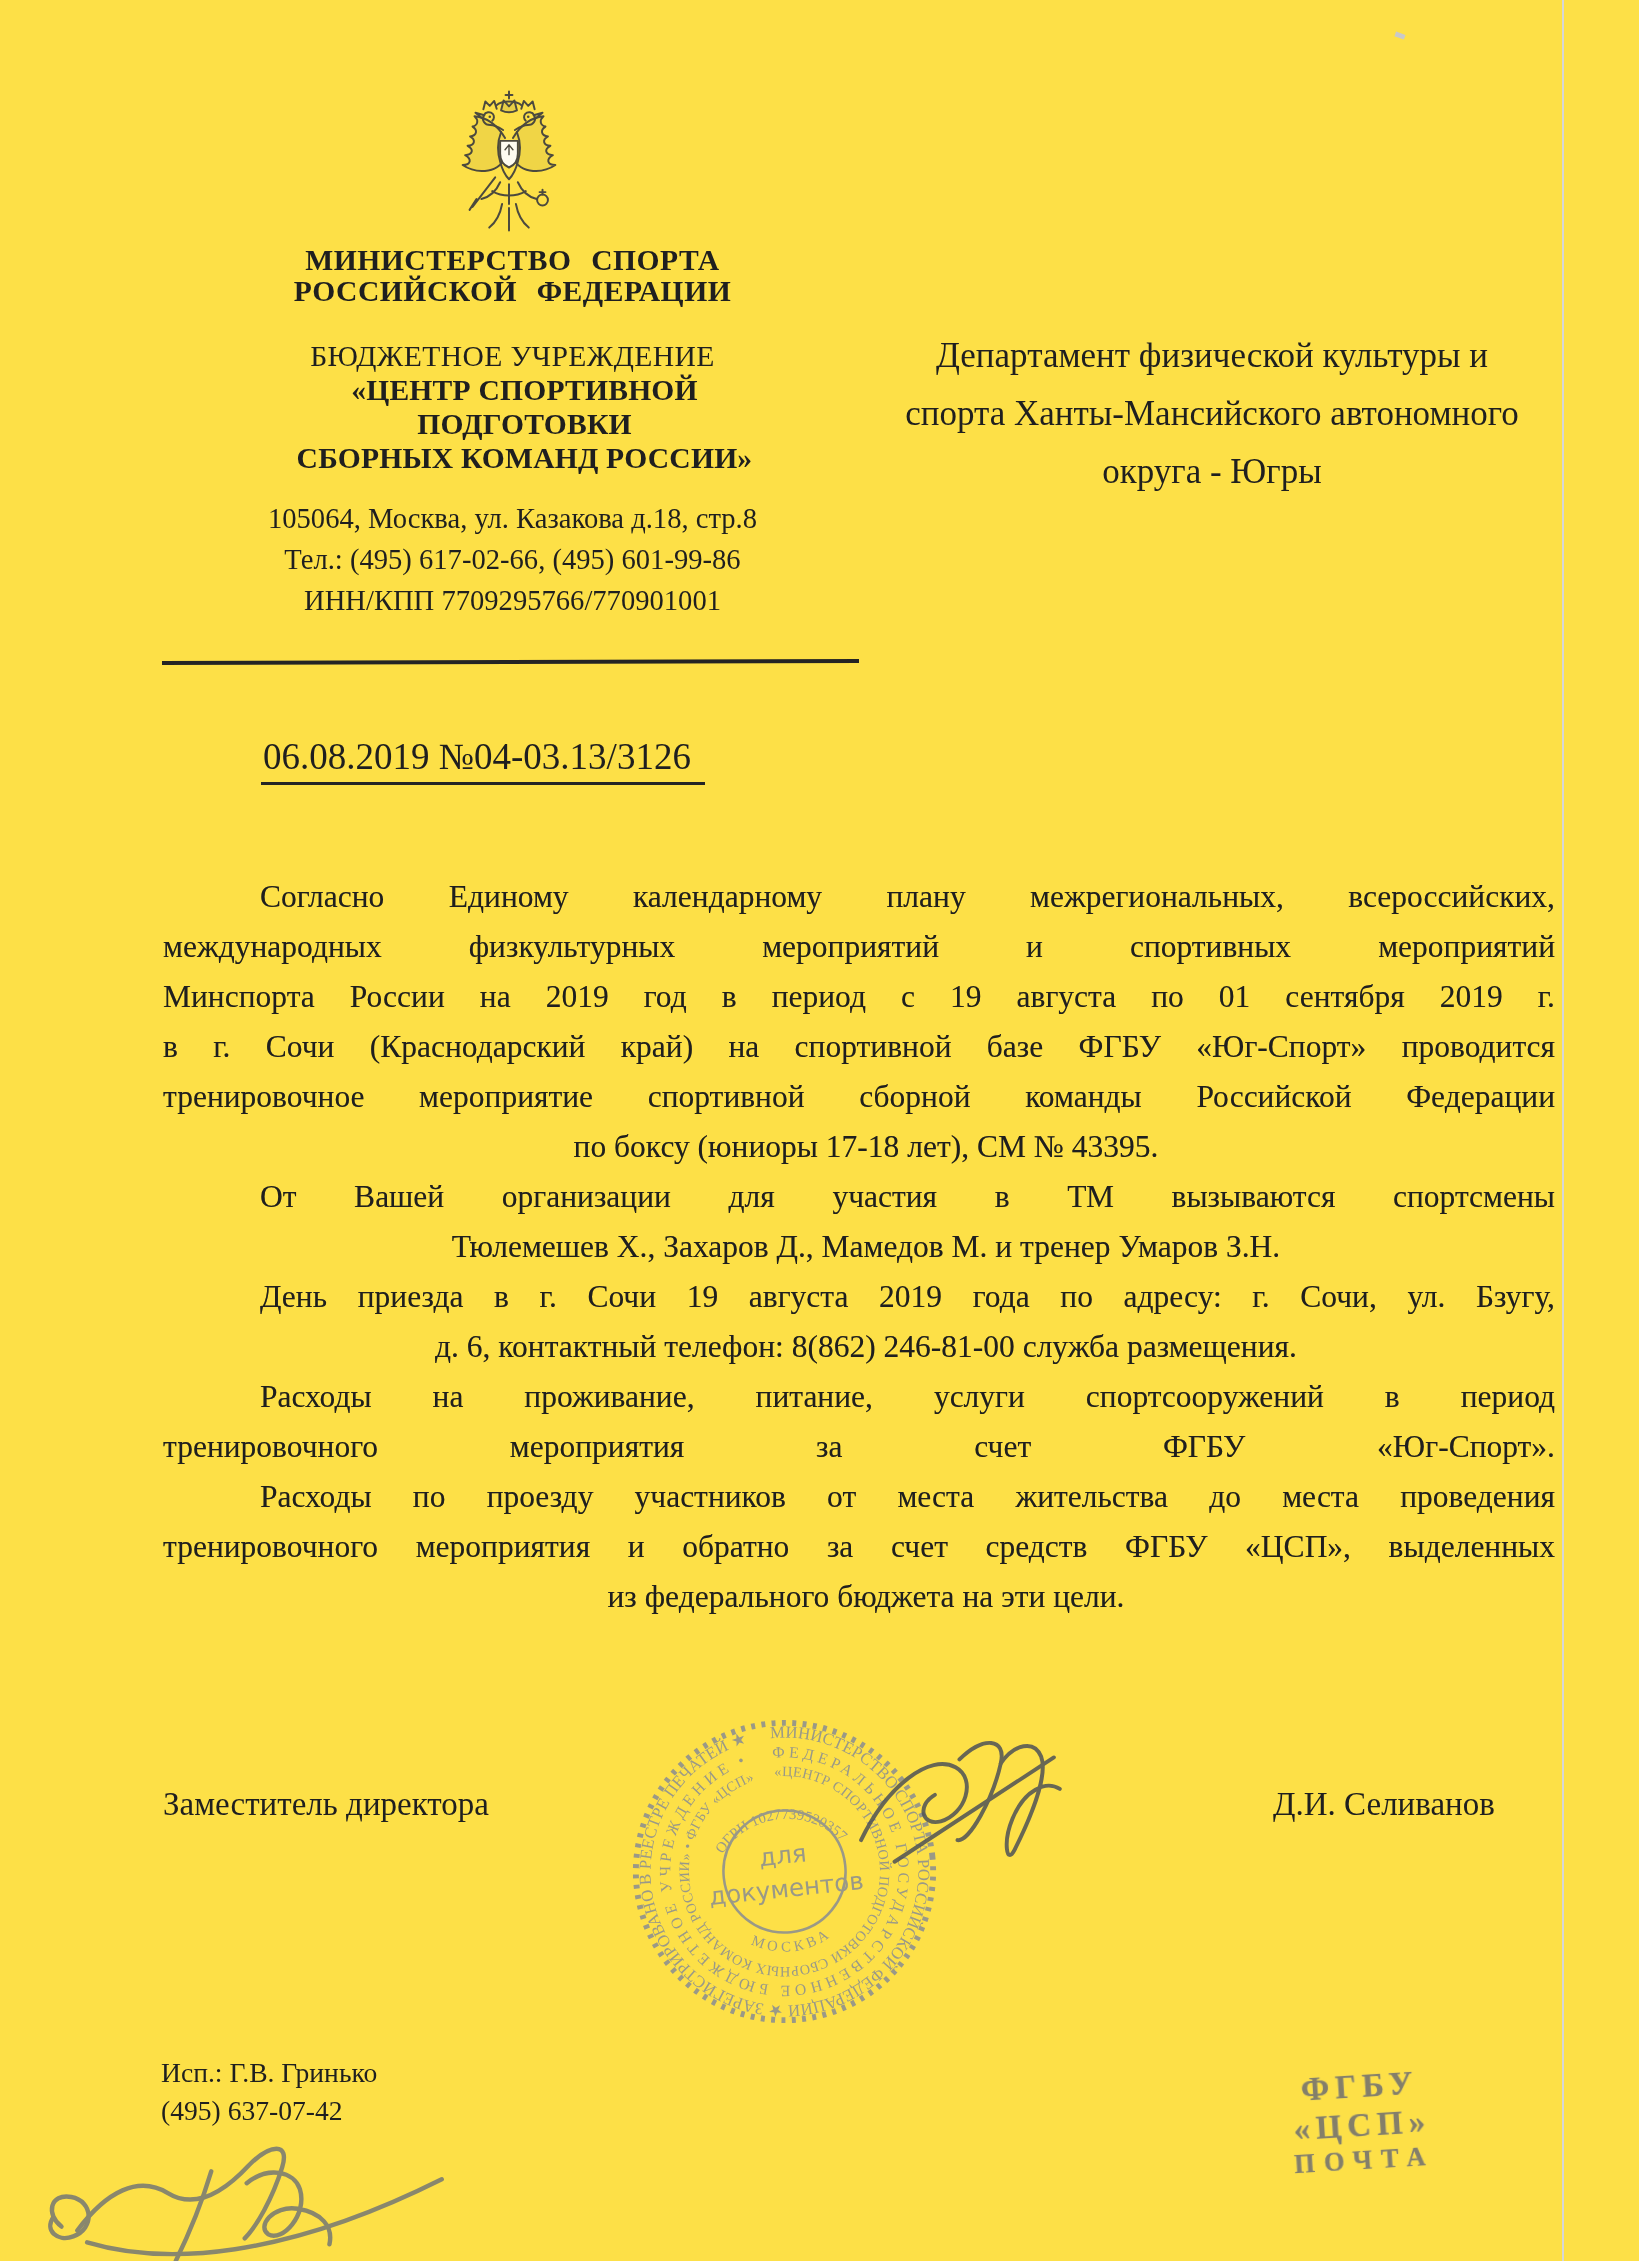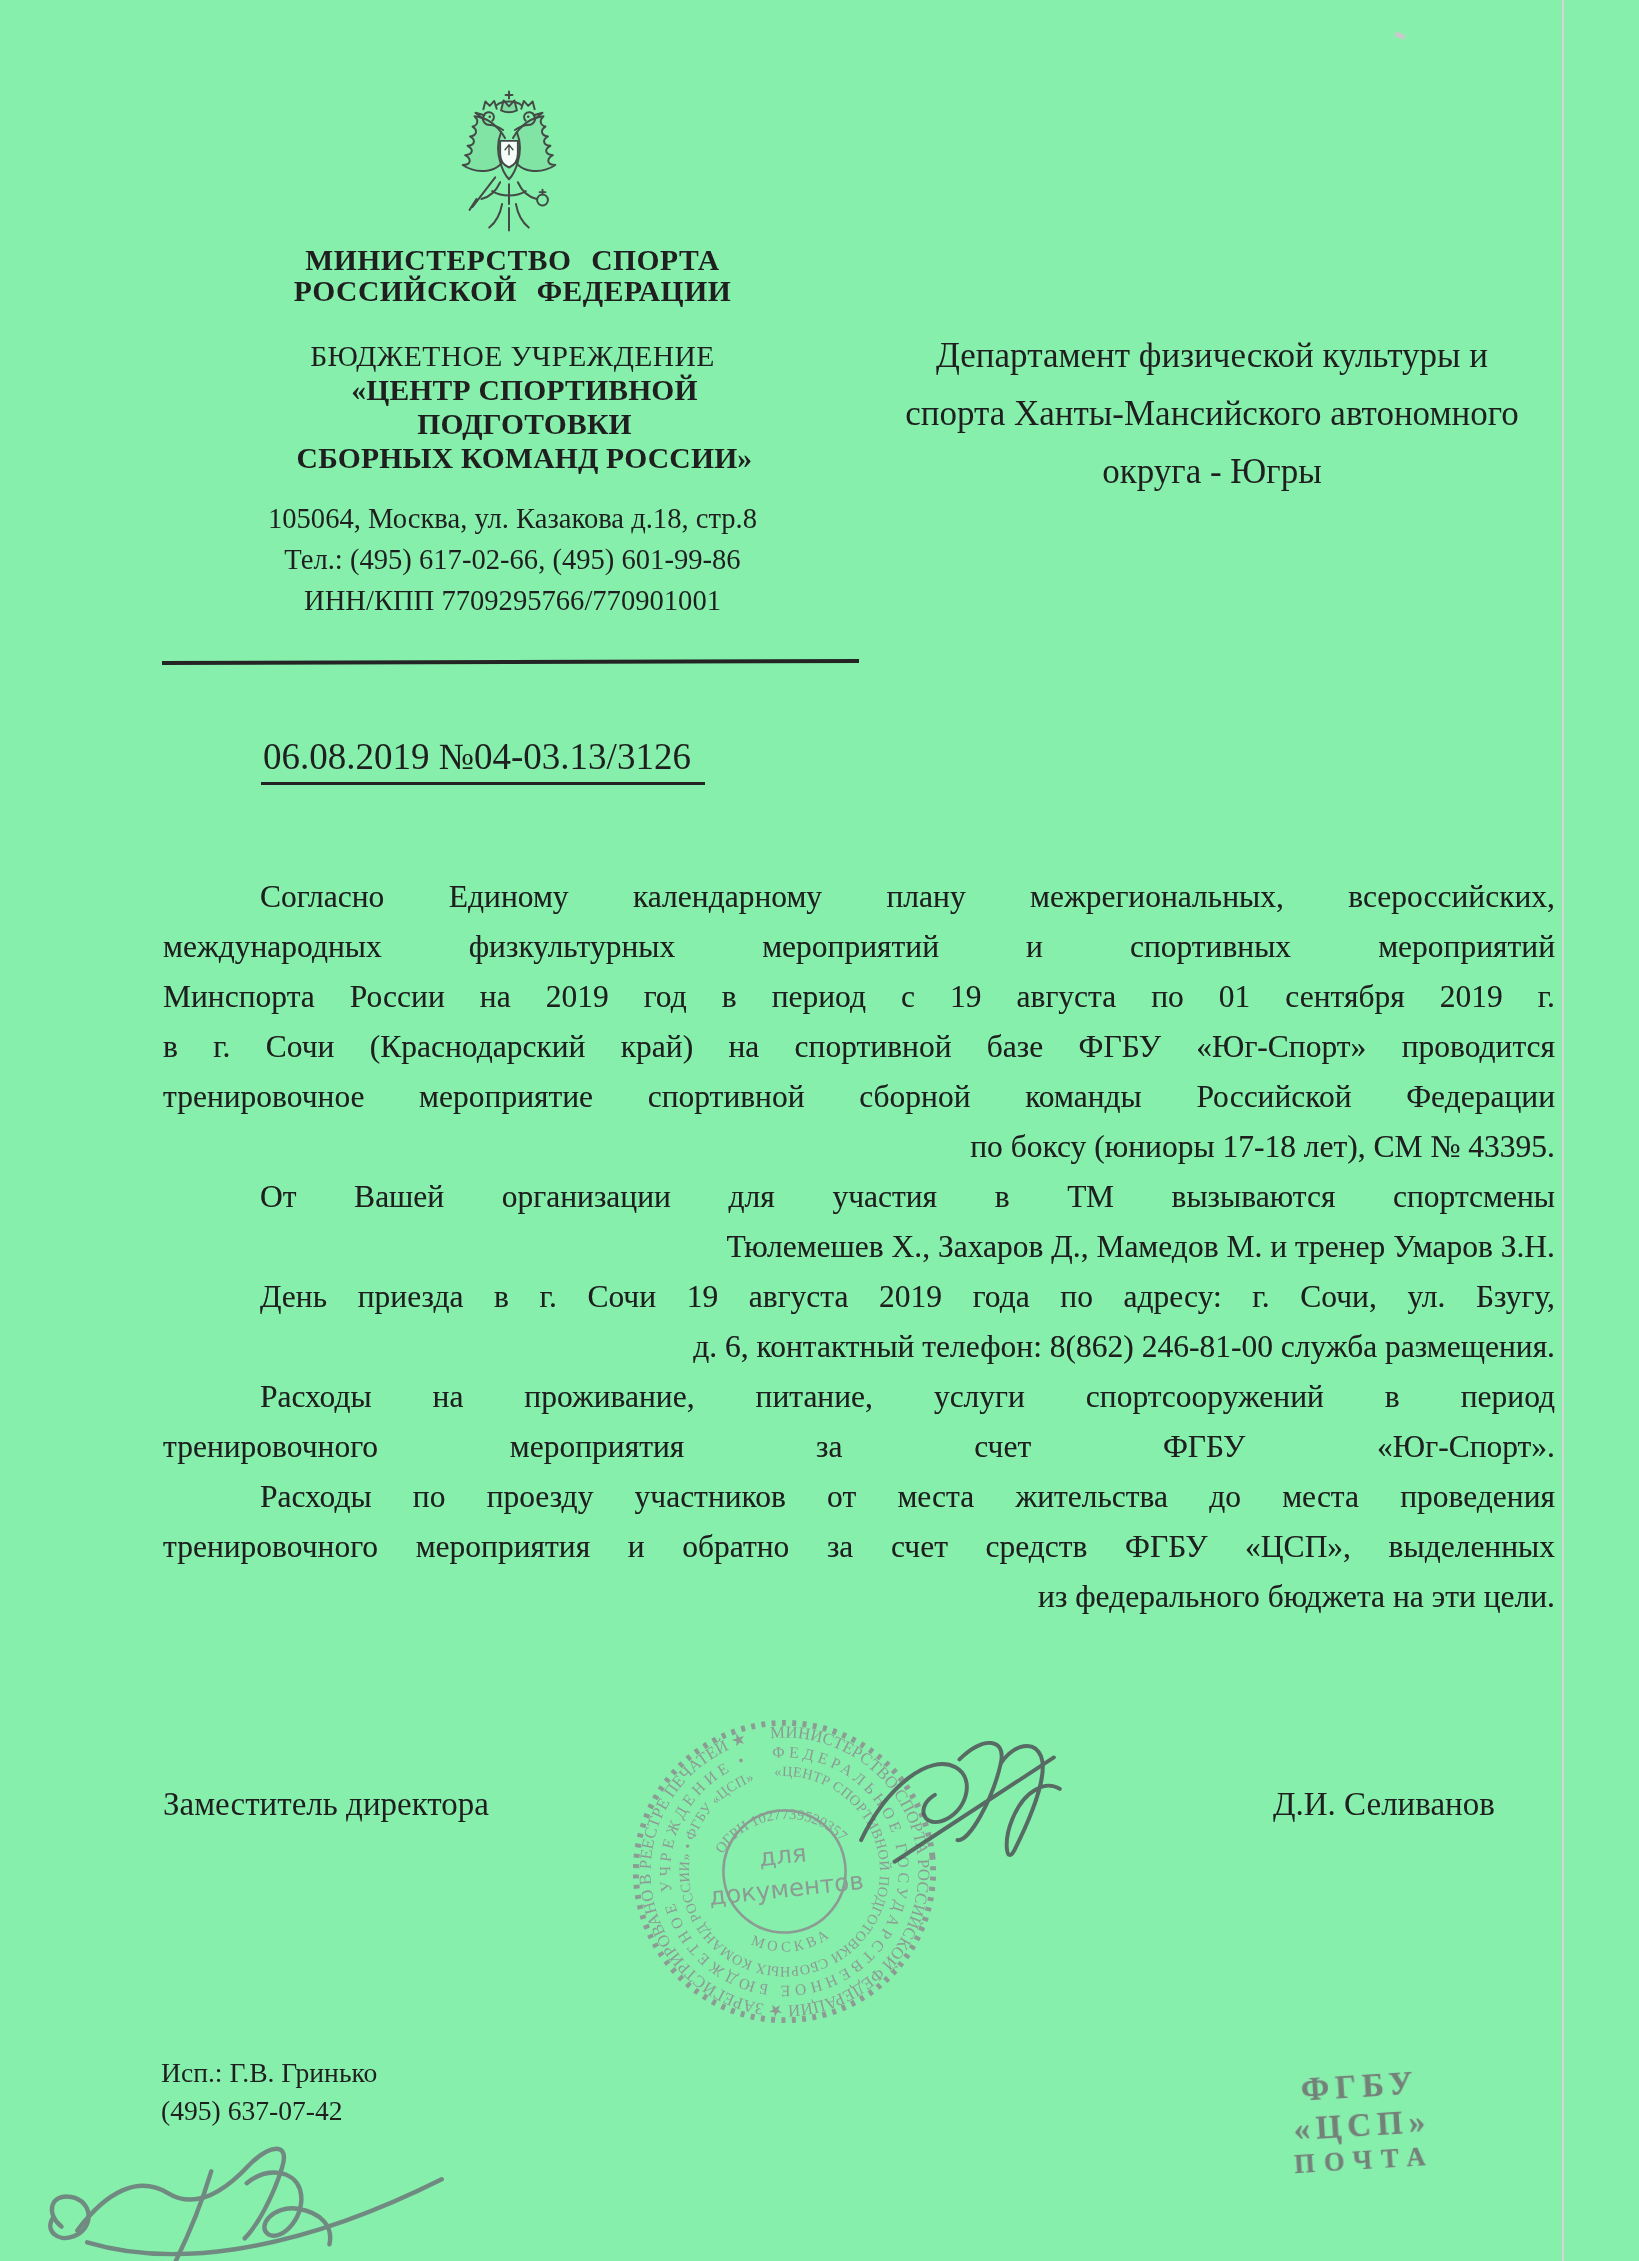--- a/index.html
+++ b/index.html
@@ -6,7 +6,7 @@
   .page{
     position:relative;
     width:1639px;height:2262px;
-    background:#86efac;
+    background:#fde047;
     overflow:hidden;
     font-family:"Liberation Serif", serif;
     color:#1f1f1f;

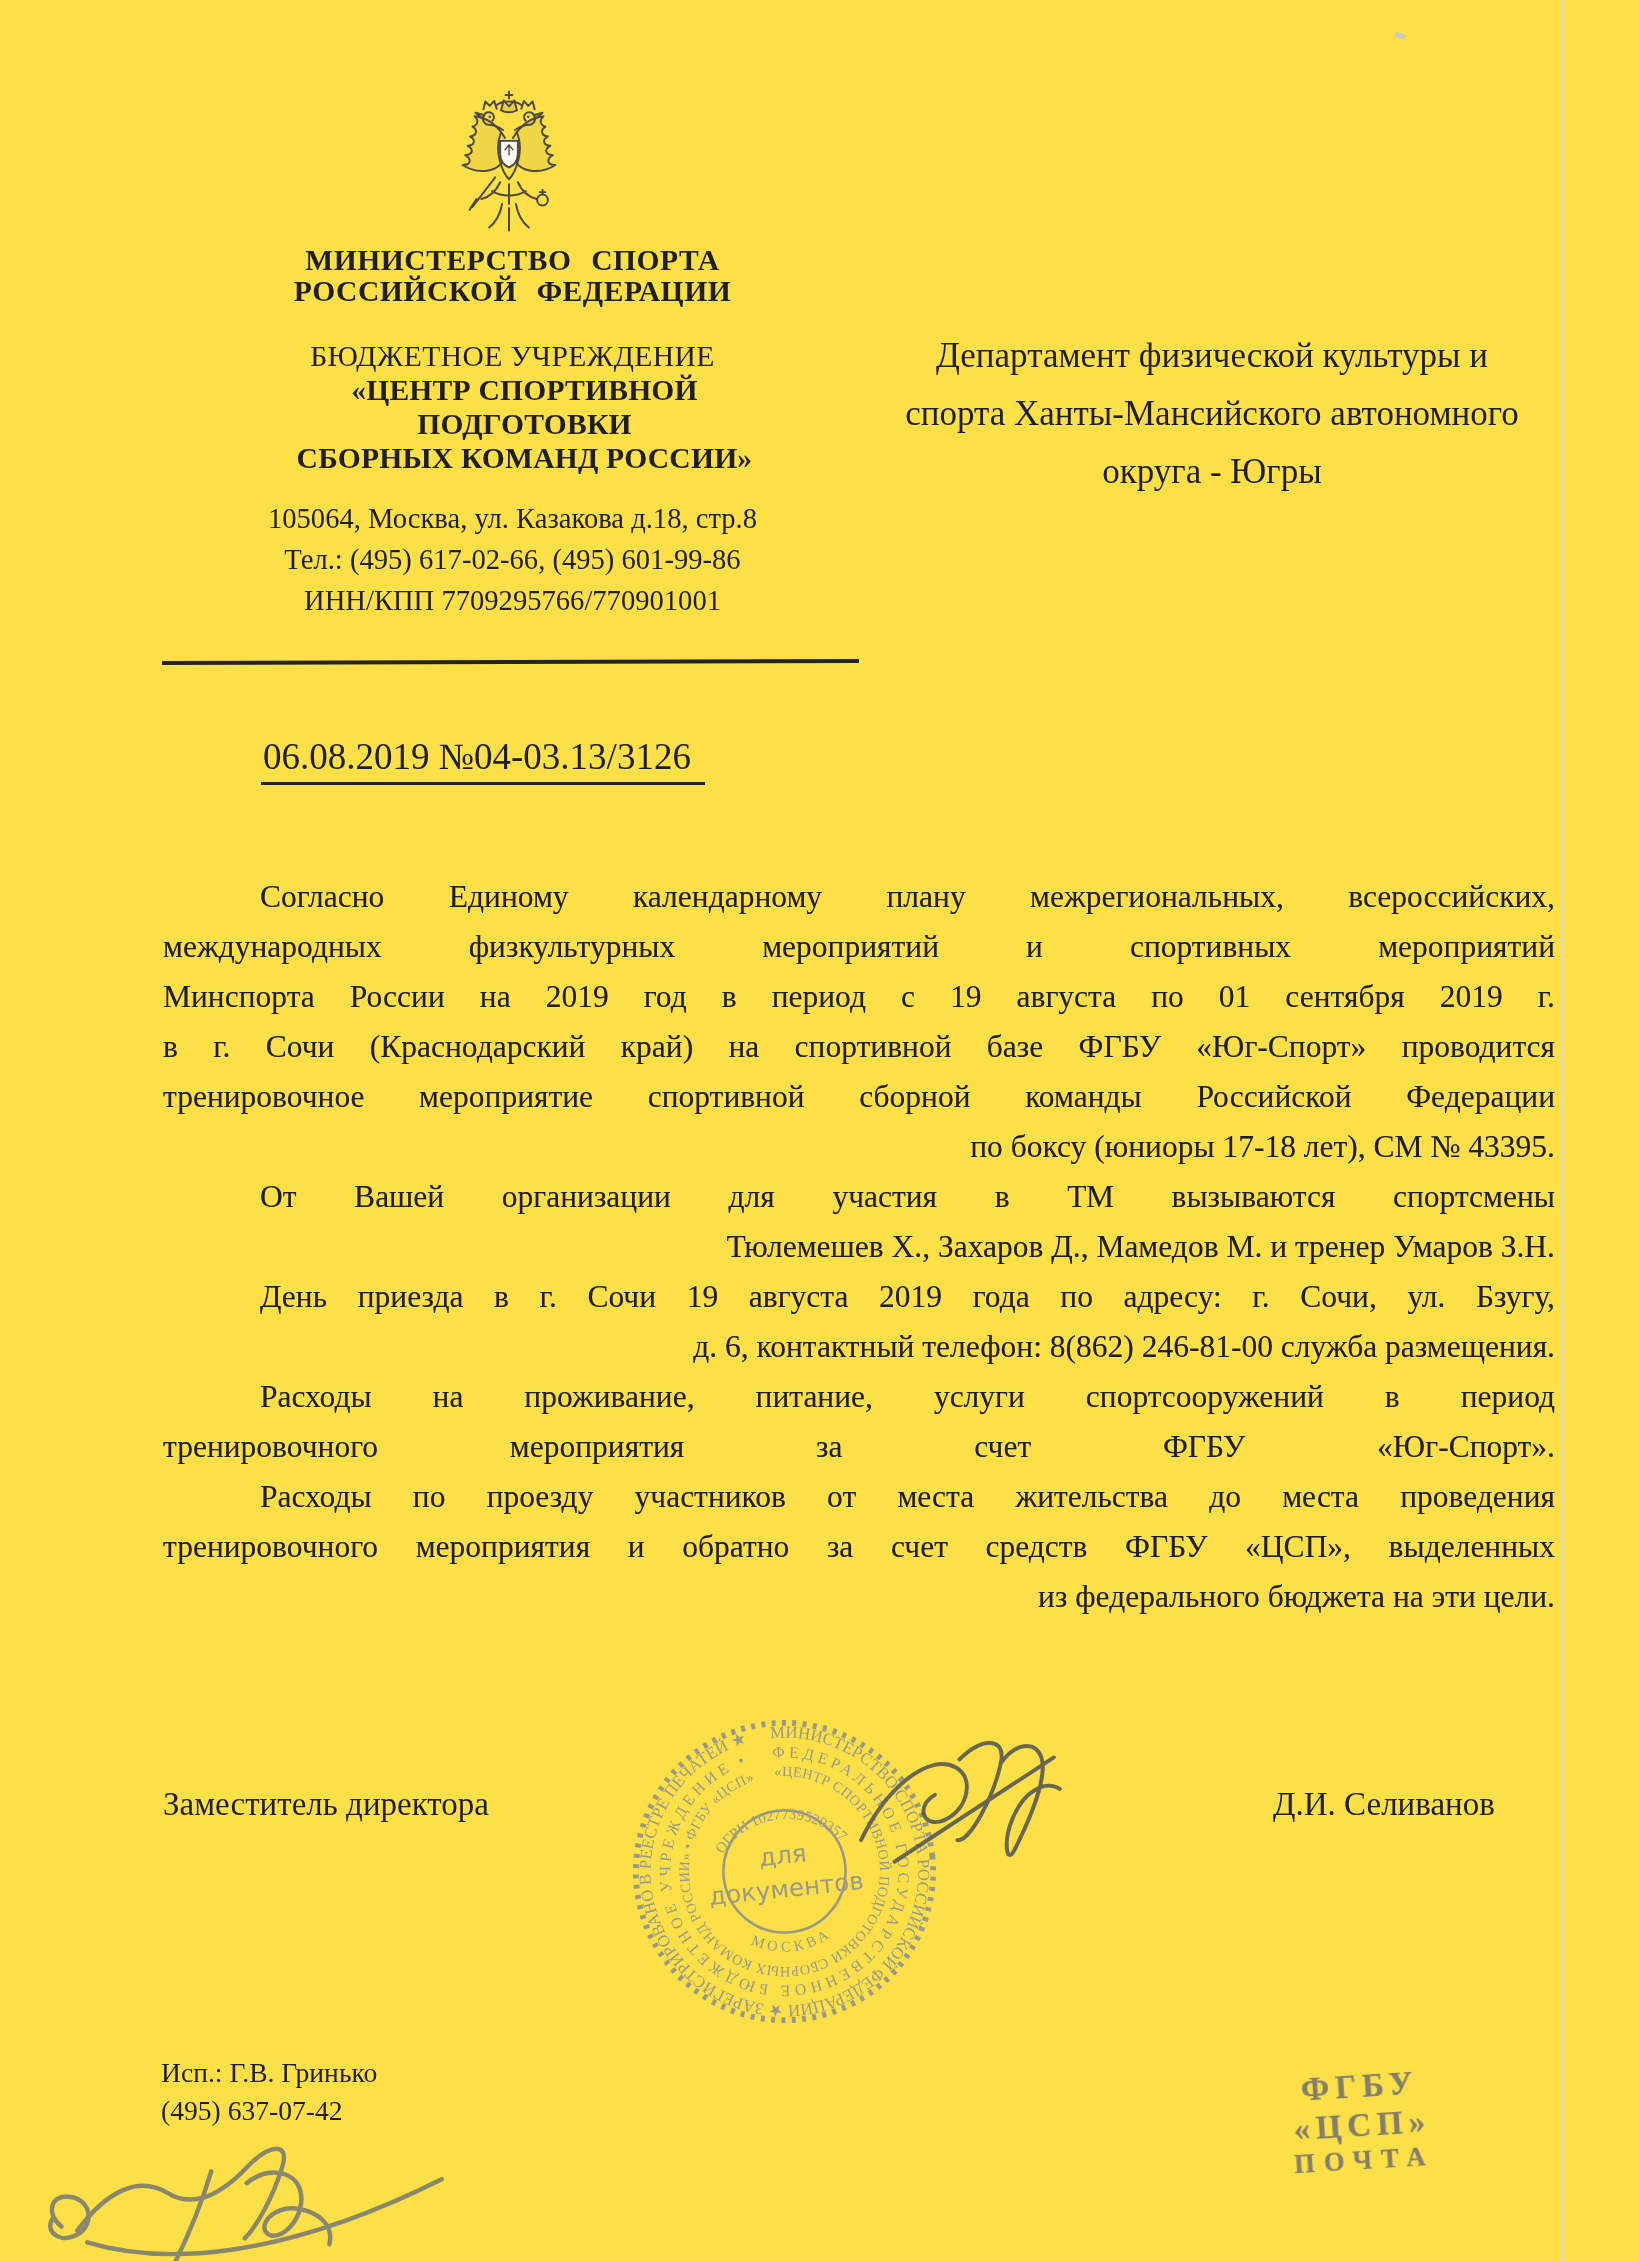--- a/index.html
+++ b/index.html
@@ -30,7 +30,7 @@
   .body{position:absolute;left:163px;top:872px;width:1392px;font-size:31.5px;}
   .bline{line-height:50px;white-space:normal;text-shadow:0 0 0.6px rgba(0,0,0,.35);}
   .bline.j{text-align:justify;text-align-last:justify;}
-  .bline.l{text-align:right;margin-left:14px;}
+  .bline.l{text-align:center;margin-left:14px;}
   .bline.ind{text-indent:97px;}
   
   .sig-title{position:absolute;left:163px;top:1785px;font-size:33px;line-height:39px;}

